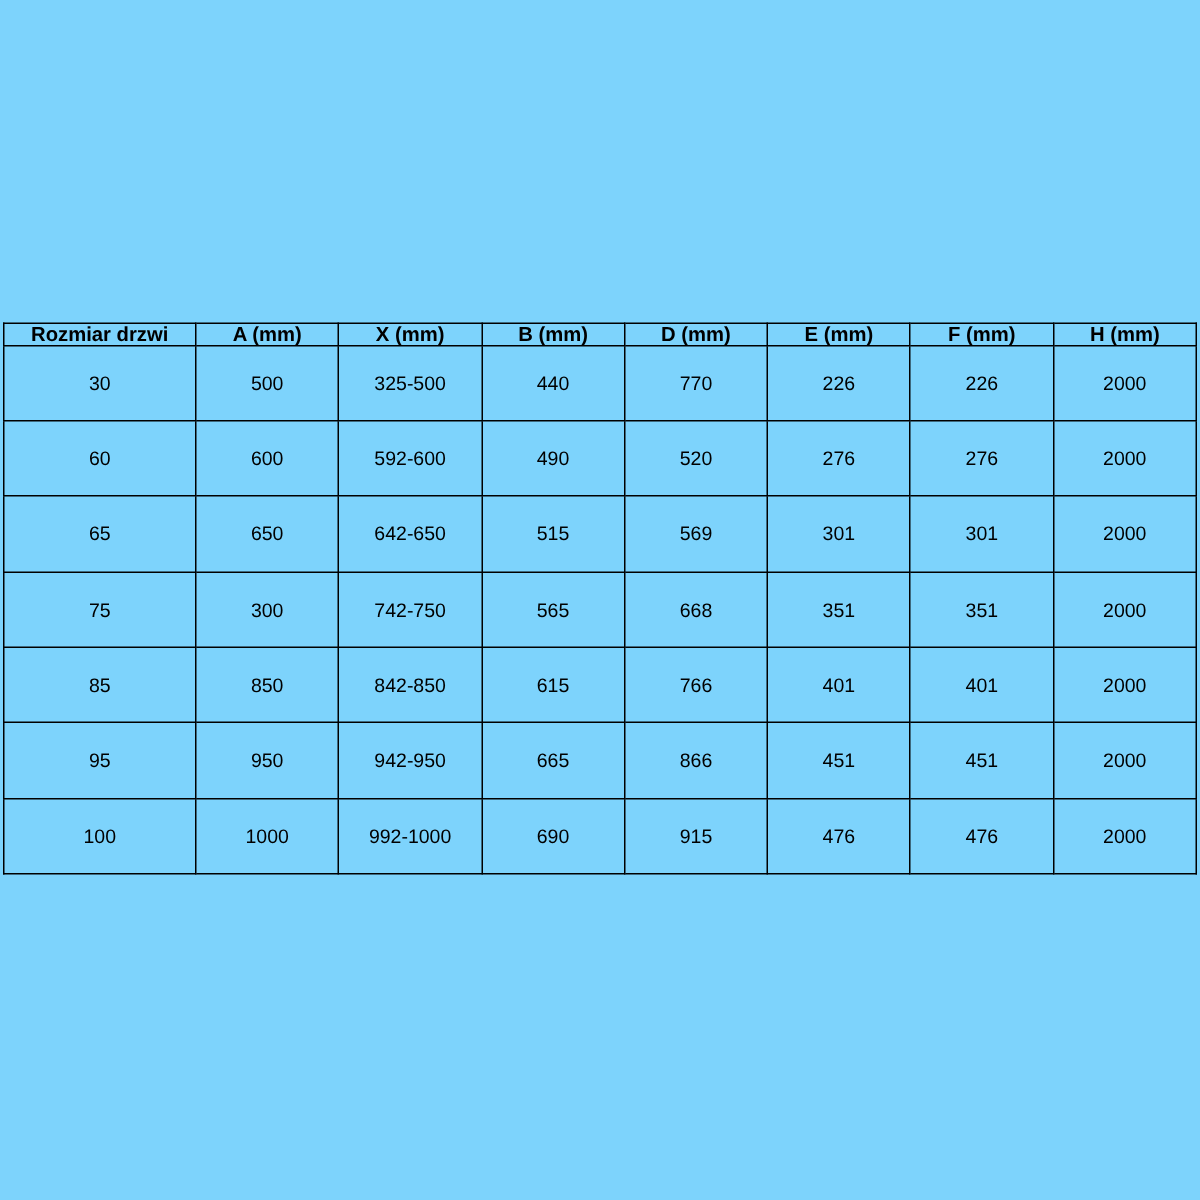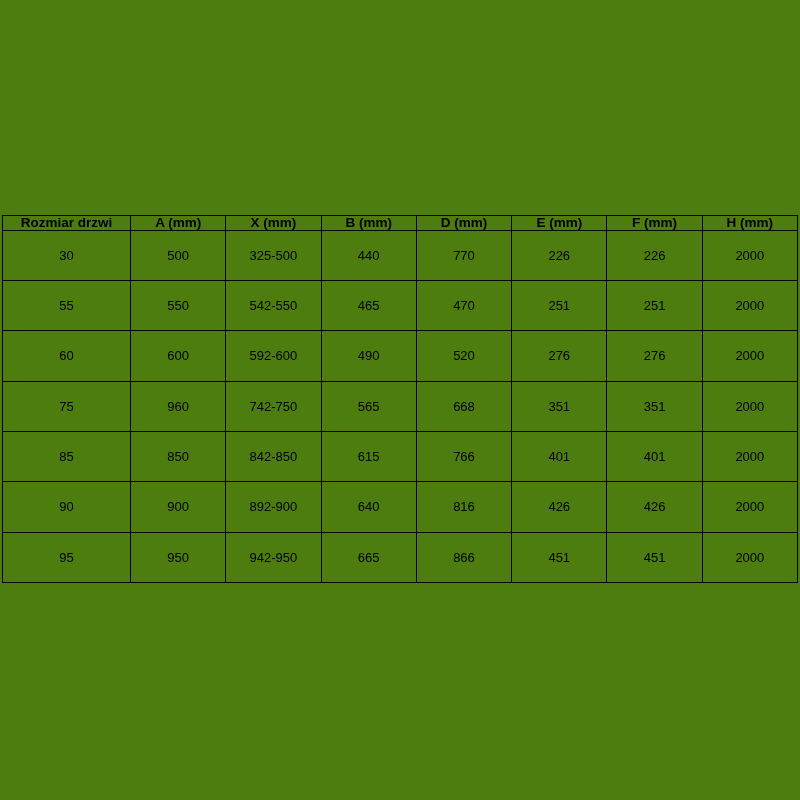--- a/index.html
+++ b/index.html
@@ -12,7 +12,7 @@
     position: relative;
     width: 800px;
     height: 800px;
-    background: #4d7c0f;
+    background: #7dd3fc;
     overflow: hidden;
   }
   table.size-table {

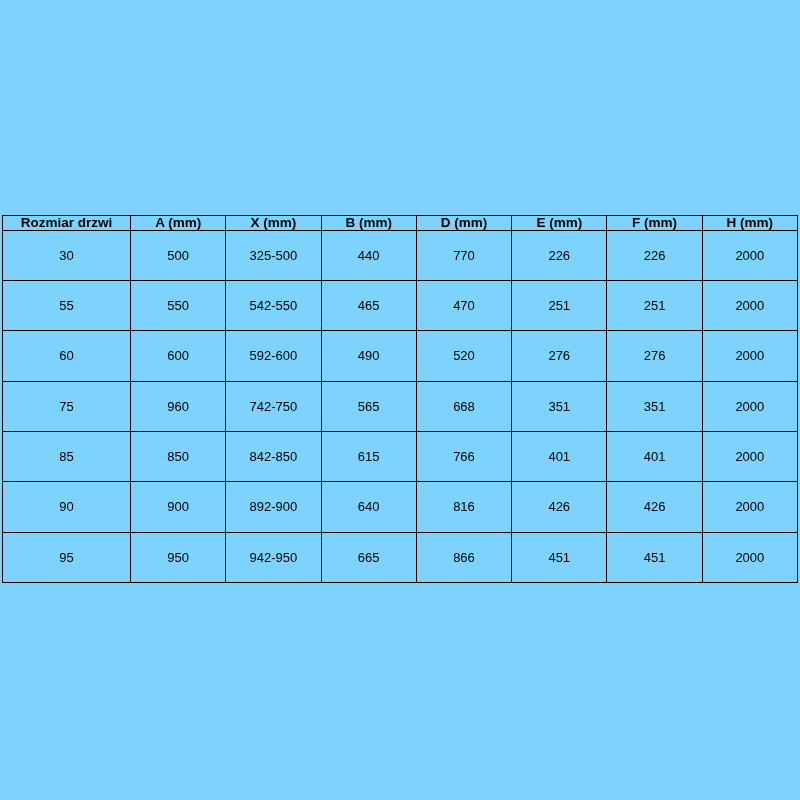--- a/index.html
+++ b/index.html
@@ -81,16 +81,6 @@
         <td>2000</td>
       </tr>
       <tr>
-        <td>55</td>
-        <td>550</td>
-        <td>542-550</td>
-        <td>465</td>
-        <td>470</td>
-        <td>251</td>
-        <td>251</td>
-        <td>2000</td>
-      </tr>
-      <tr>
         <td>60</td>
         <td>600</td>
         <td>592-600</td>

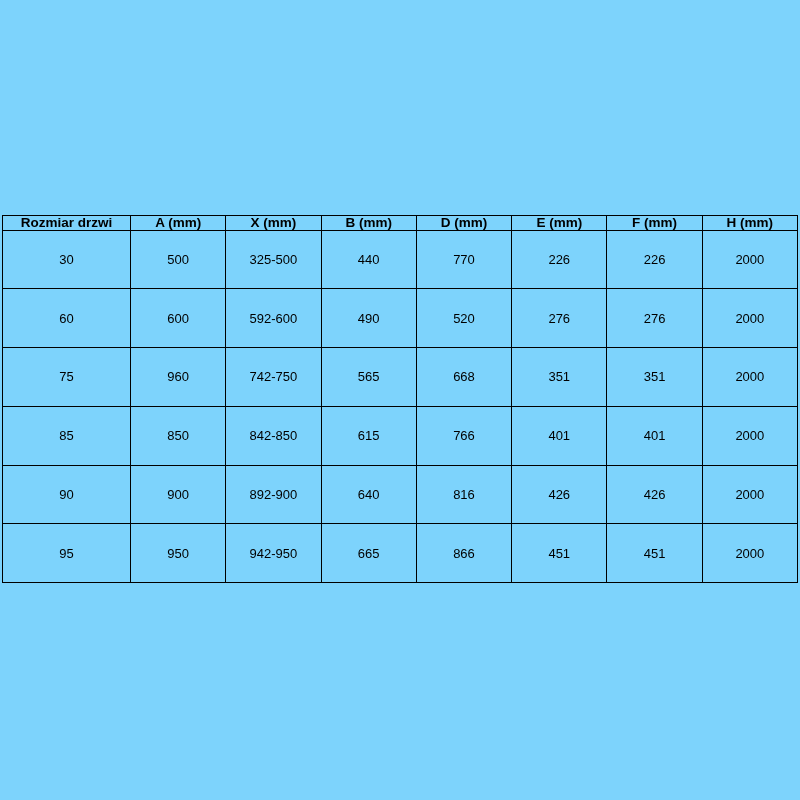--- a/index.html
+++ b/index.html
@@ -91,6 +91,16 @@
         <td>2000</td>
       </tr>
       <tr>
+        <td>65</td>
+        <td>650</td>
+        <td>642-650</td>
+        <td>515</td>
+        <td>569</td>
+        <td>301</td>
+        <td>301</td>
+        <td>2000</td>
+      </tr>
+      <tr>
         <td>75</td>
         <td>960</td>
         <td>742-750</td>

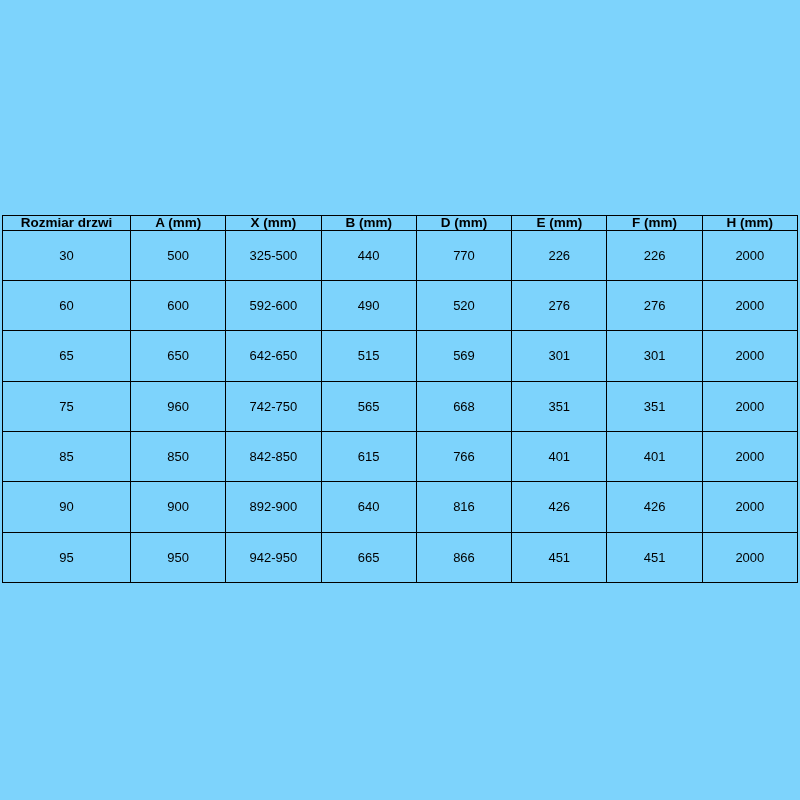--- a/index.html
+++ b/index.html
@@ -102,7 +102,7 @@
       </tr>
       <tr>
         <td>75</td>
-        <td>960</td>
+        <td>300</td>
         <td>742-750</td>
         <td>565</td>
         <td>668</td>

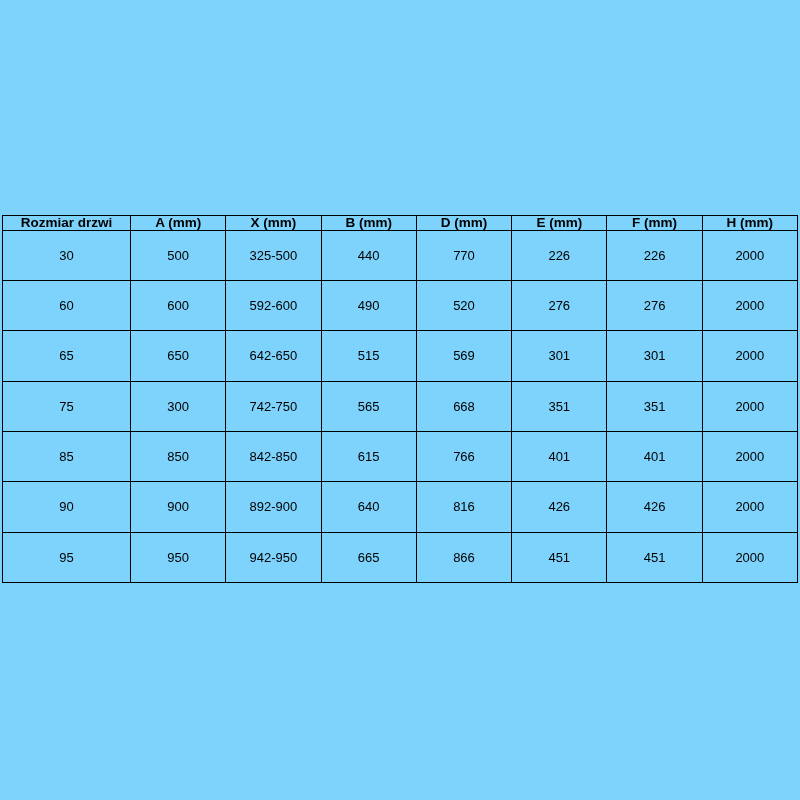--- a/index.html
+++ b/index.html
@@ -121,16 +121,6 @@
         <td>2000</td>
       </tr>
       <tr>
-        <td>90</td>
-        <td>900</td>
-        <td>892-900</td>
-        <td>640</td>
-        <td>816</td>
-        <td>426</td>
-        <td>426</td>
-        <td>2000</td>
-      </tr>
-      <tr>
         <td>95</td>
         <td>950</td>
         <td>942-950</td>

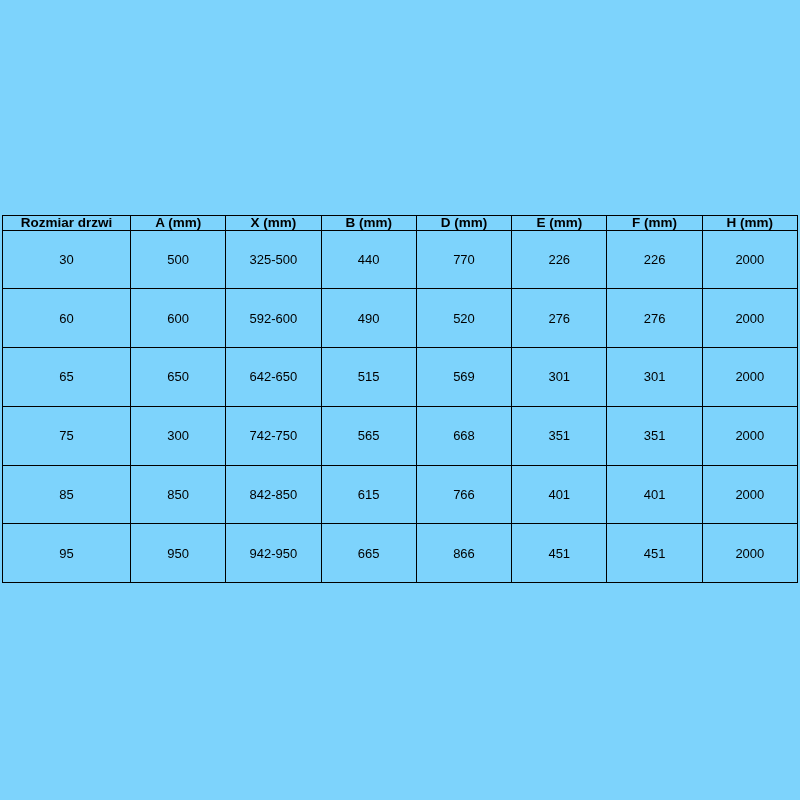--- a/index.html
+++ b/index.html
@@ -130,6 +130,16 @@
         <td>451</td>
         <td>2000</td>
       </tr>
+      <tr>
+        <td>100</td>
+        <td>1000</td>
+        <td>992-1000</td>
+        <td>690</td>
+        <td>915</td>
+        <td>476</td>
+        <td>476</td>
+        <td>2000</td>
+      </tr>
     </tbody>
   </table>
 </div>

